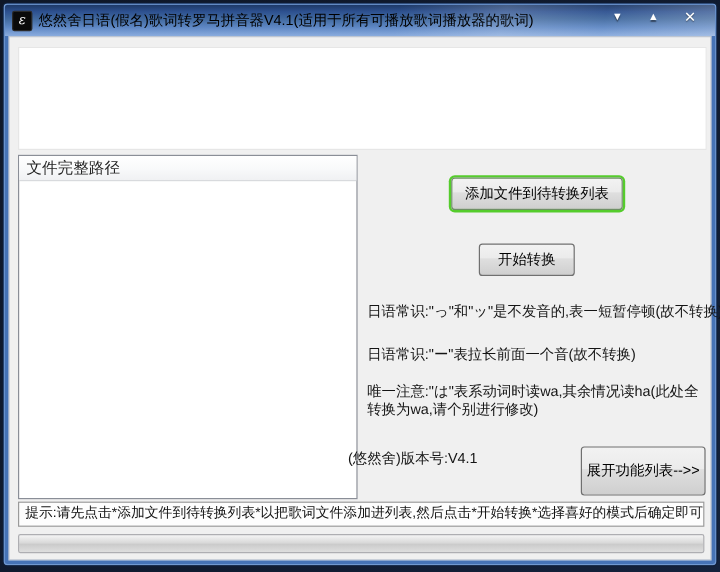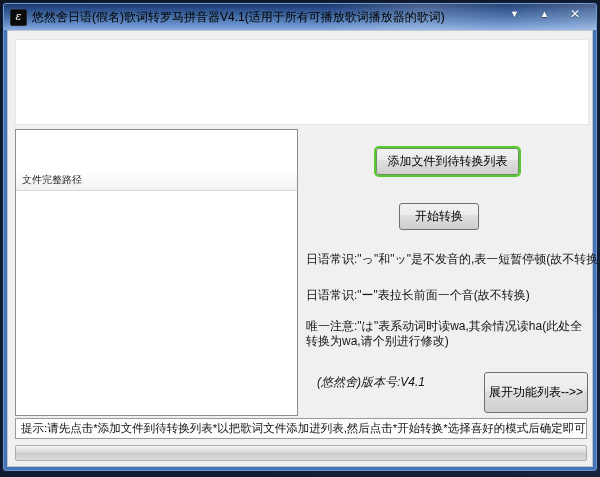--- a/index.html
+++ b/index.html
@@ -58,10 +58,10 @@
   }
   .filelist-header{
     height:20px;line-height:20px;padding-left:6px;
-    font-size:10px;color:#1f1f1f;
+    font-size:13px;color:#1f1f1f;
     background:linear-gradient(180deg,#ffffff 0%,#f8f9fa 55%,#f0f1f3 100%);
     border-bottom:1px solid #d8dadd;
-    white-space:nowrap;overflow:hidden;margin-top:40px;
+    white-space:nowrap;overflow:hidden;
   }
   .btn{
     position:absolute;display:block;

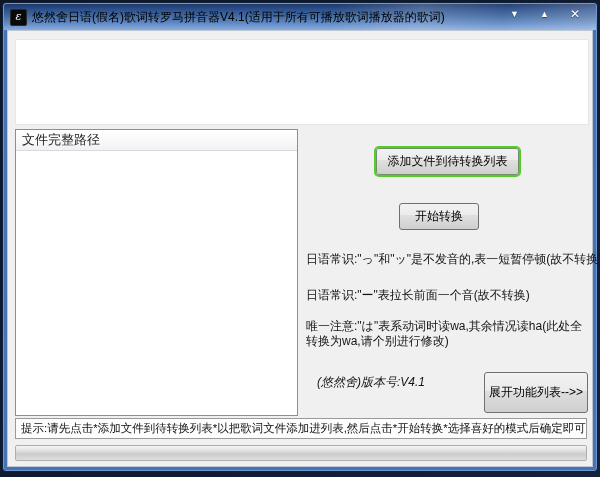--- a/index.html
+++ b/index.html
@@ -85,7 +85,7 @@
   .lbl-tip1{left:299px;top:222px;}
   .lbl-tip2{left:299px;top:258px;}
   .lbl-note{left:299px;top:289px;width:284px;white-space:normal;}
-  .lbl-version{left:310px;top:345px;font-style:italic;}
+  .lbl-version{left:283px;top:345px;}
   .hintbar{
     position:absolute;left:8px;top:388px;width:560px;height:19px;
     background:#fdfdfd;border:1px solid #9a9a9a;

